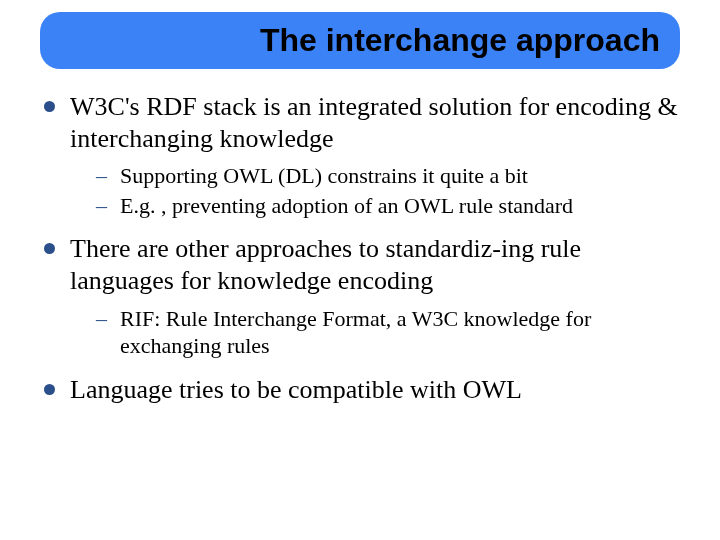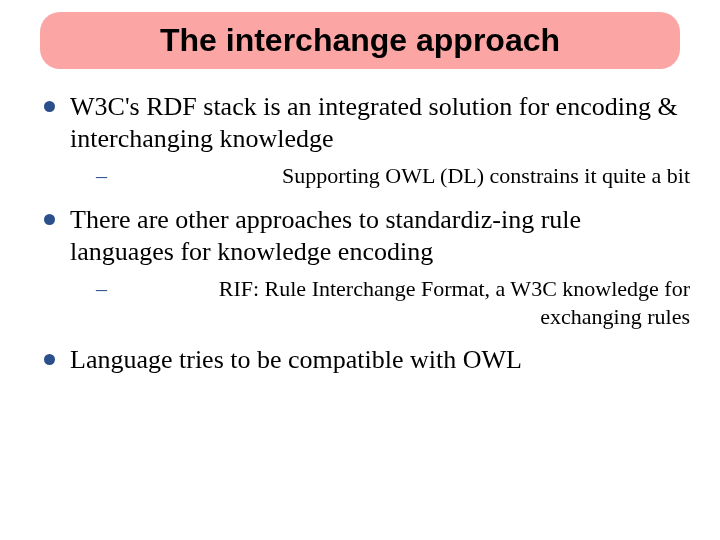--- a/index.html
+++ b/index.html
@@ -18,11 +18,11 @@
     padding: 12px 30px 20px 30px;
   }
   .title-box {
-    background: #fca5a5;
+    background: #3b82f6;
     border-radius: 20px;
     padding: 10px 20px;
     margin: 0 10px 22px 10px;
-    text-align: center;
+    text-align: right;
   }
   .title-box h1 {
     margin: 0;

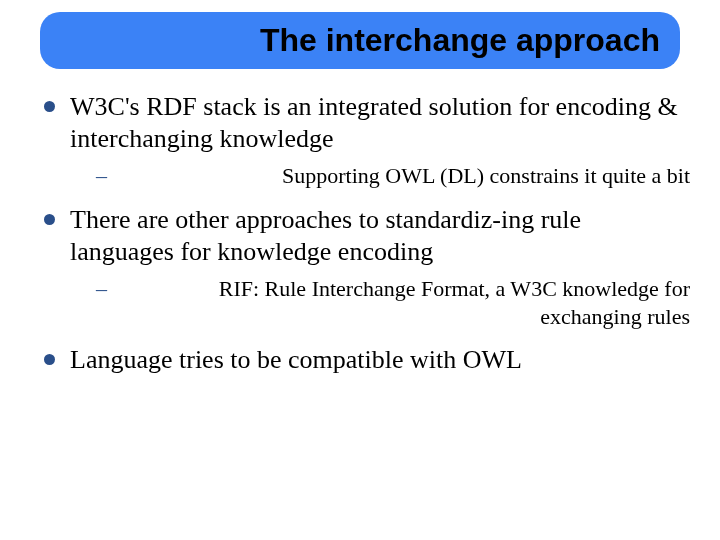--- a/index.html
+++ b/index.html
@@ -57,7 +57,6 @@
     list-style: none;
     margin: 8px 0 14px 0;
     padding: 0 0 0 26px;
-    text-align: right;
   }
   ul.sub > li {
     position: relative;

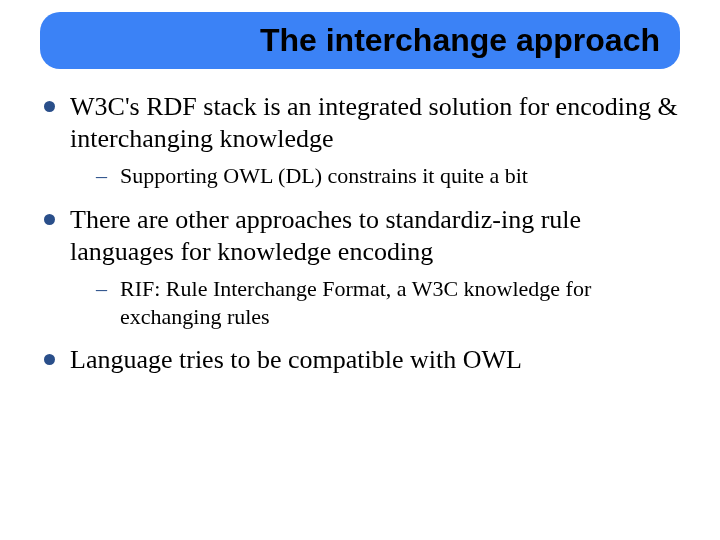--- a/index.html
+++ b/index.html
@@ -87,6 +87,7 @@
       <span>W3C's RDF stack is an integrated solution for encoding &amp; interchanging knowledge</span>
       <ul class="sub">
         <li>Supporting  OWL (DL) constrains it quite a bit</li>
+        <li>E.g. , preventing adoption of an OWL rule standard</li>
       </ul>
     </li>
     <li>

